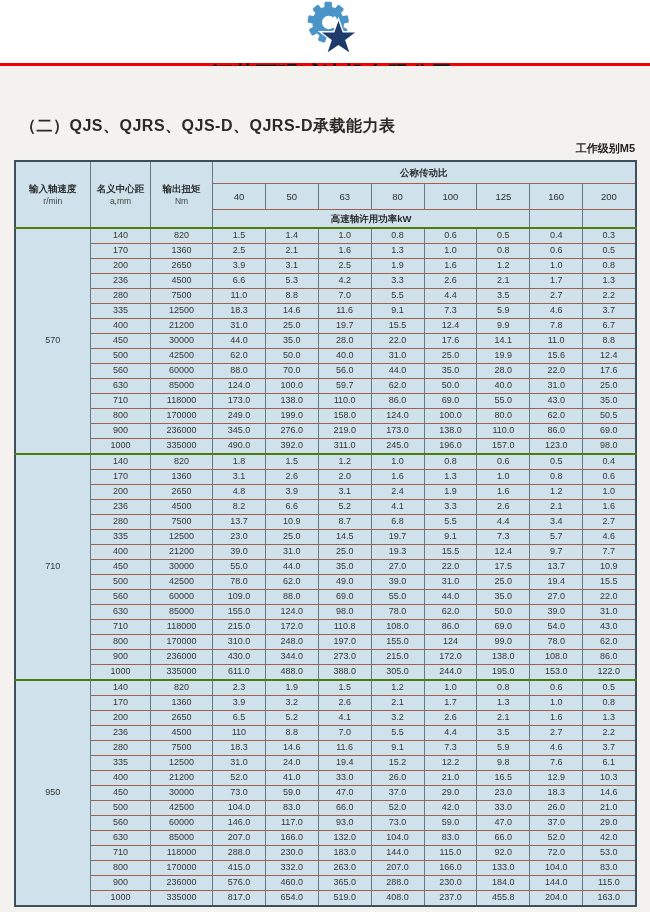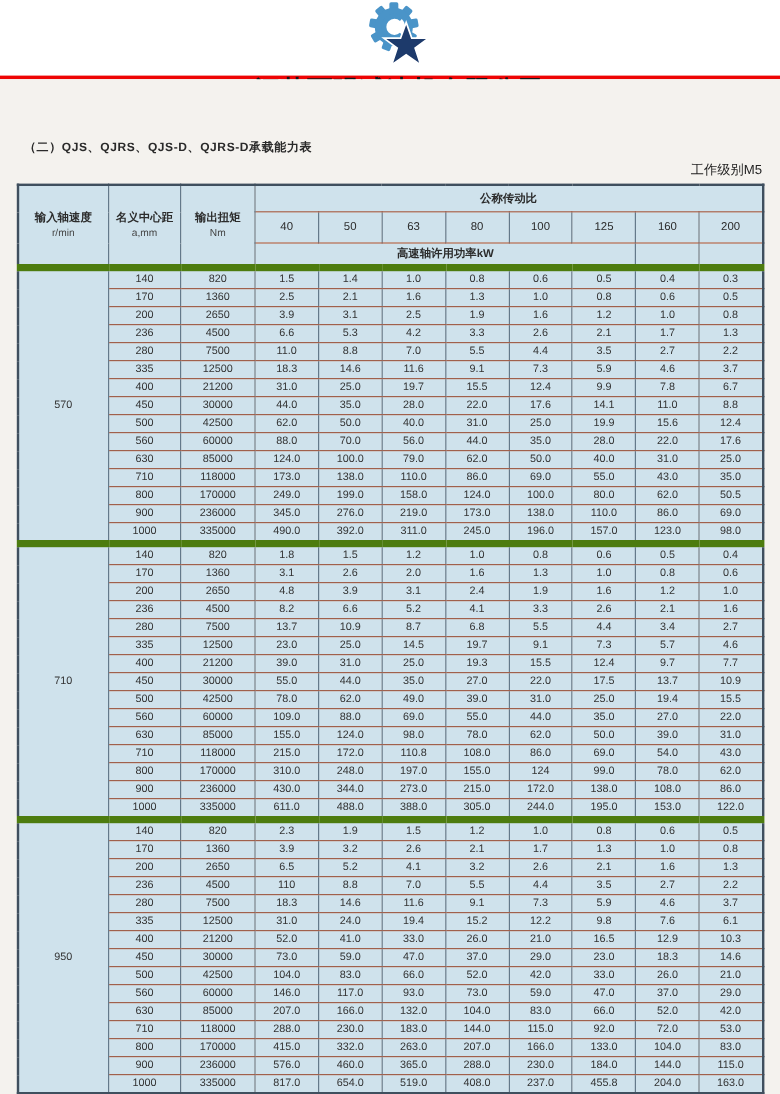--- a/index.html
+++ b/index.html
@@ -21,7 +21,7 @@
     background:#f4f2ee;height:846px;box-sizing:border-box;position:relative;
   }
   .section-title{
-    padding:50px 0 0 20px;font-size:10px;font-weight:bold;color:#2a2a2a;letter-spacing:.5px;
+    padding:50px 0 0 20px;font-size:16px;font-weight:bold;color:#2a2a2a;letter-spacing:.5px;
   }
   .work-level{
     text-align:right;padding-right:15px;margin-top:4px;font-size:11px;color:#222;font-weight:normal;

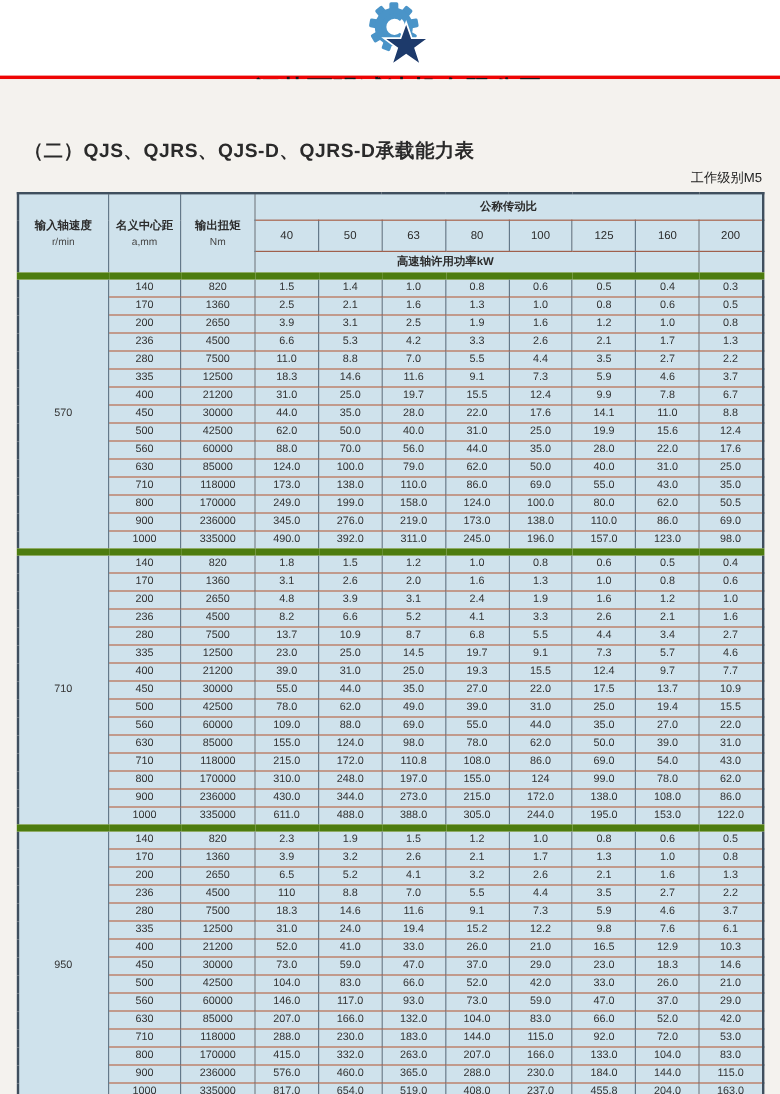--- a/index.html
+++ b/index.html
@@ -24,7 +24,7 @@
     padding:50px 0 0 20px;font-size:16px;font-weight:bold;color:#2a2a2a;letter-spacing:.5px;
   }
   .work-level{
-    text-align:right;padding-right:15px;margin-top:4px;font-size:11px;color:#222;font-weight:normal;
+    text-align:right;padding-right:15px;margin-top:4px;font-size:11px;color:#222;font-weight:bold;
   }
   table.cap{
     width:623px;margin:4px auto 0;border-collapse:collapse;table-layout:fixed;

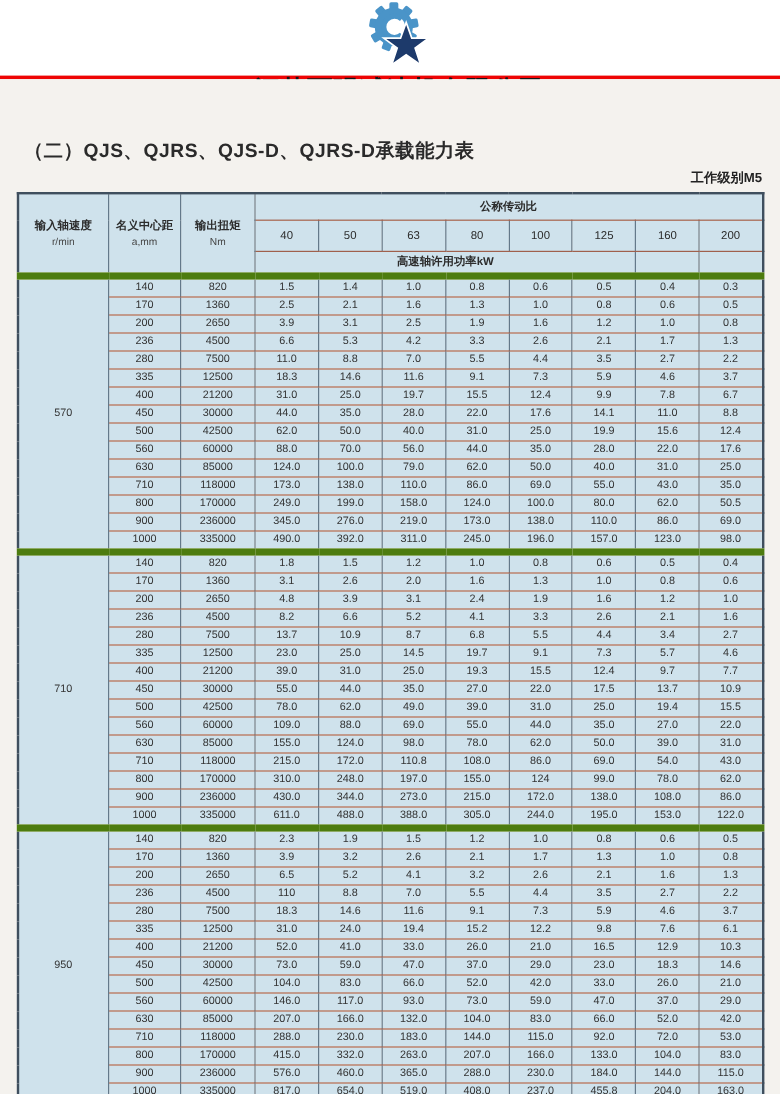--- a/index.html
+++ b/index.html
@@ -43,7 +43,7 @@
   tr.h3 td{height:17px;font-weight:bold;}
   td.left-hdr{font-weight:bold;}
   td.left-hdr .unit{font-weight:normal;font-size:8.5px;color:#444;display:block;margin-top:3px;}
-  tr.block-start td{border-top:6px solid #4d7c0f;}
+  tr.block-start td{border-top:2px solid #4d7c0f;}
   td.speed-cell{font-size:10px;color:#333;background:#cfe2ec;}
 </style>
 </head>

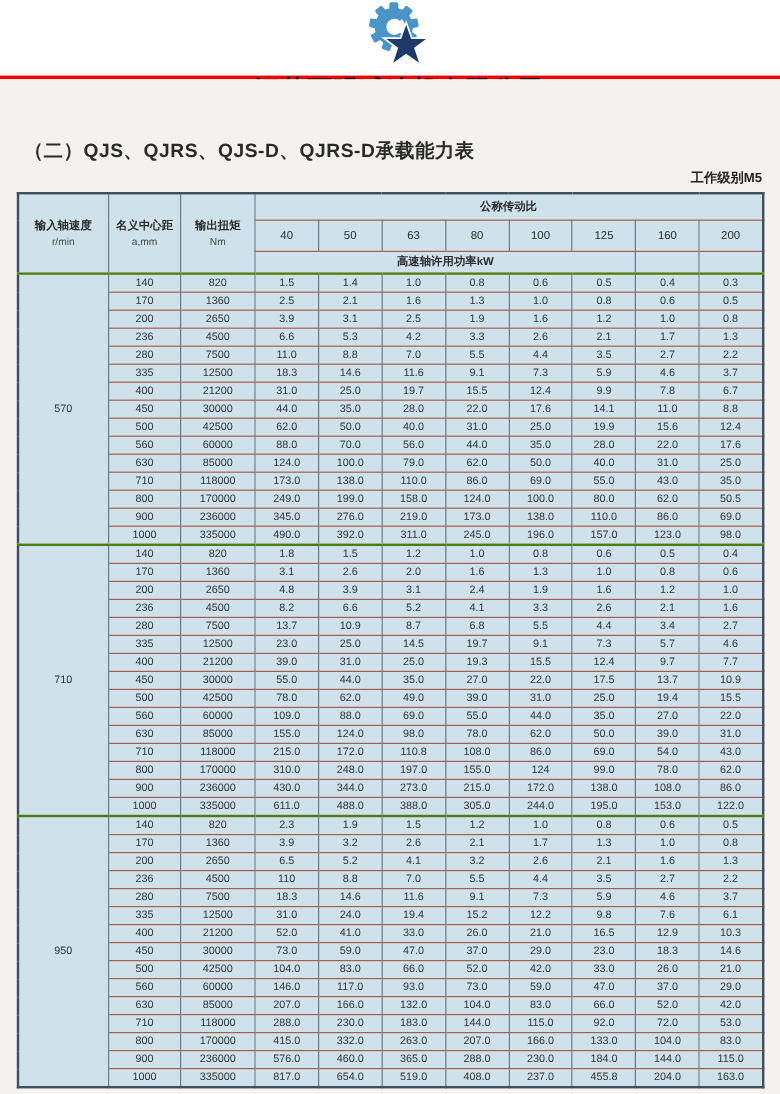--- a/index.html
+++ b/index.html
@@ -245,7 +245,7 @@
           <td>85000</td>
           <td>124.0</td>
           <td>100.0</td>
-          <td>79.0</td>
+          <td>59.7</td>
           <td>62.0</td>
           <td>50.0</td>
           <td>40.0</td>

